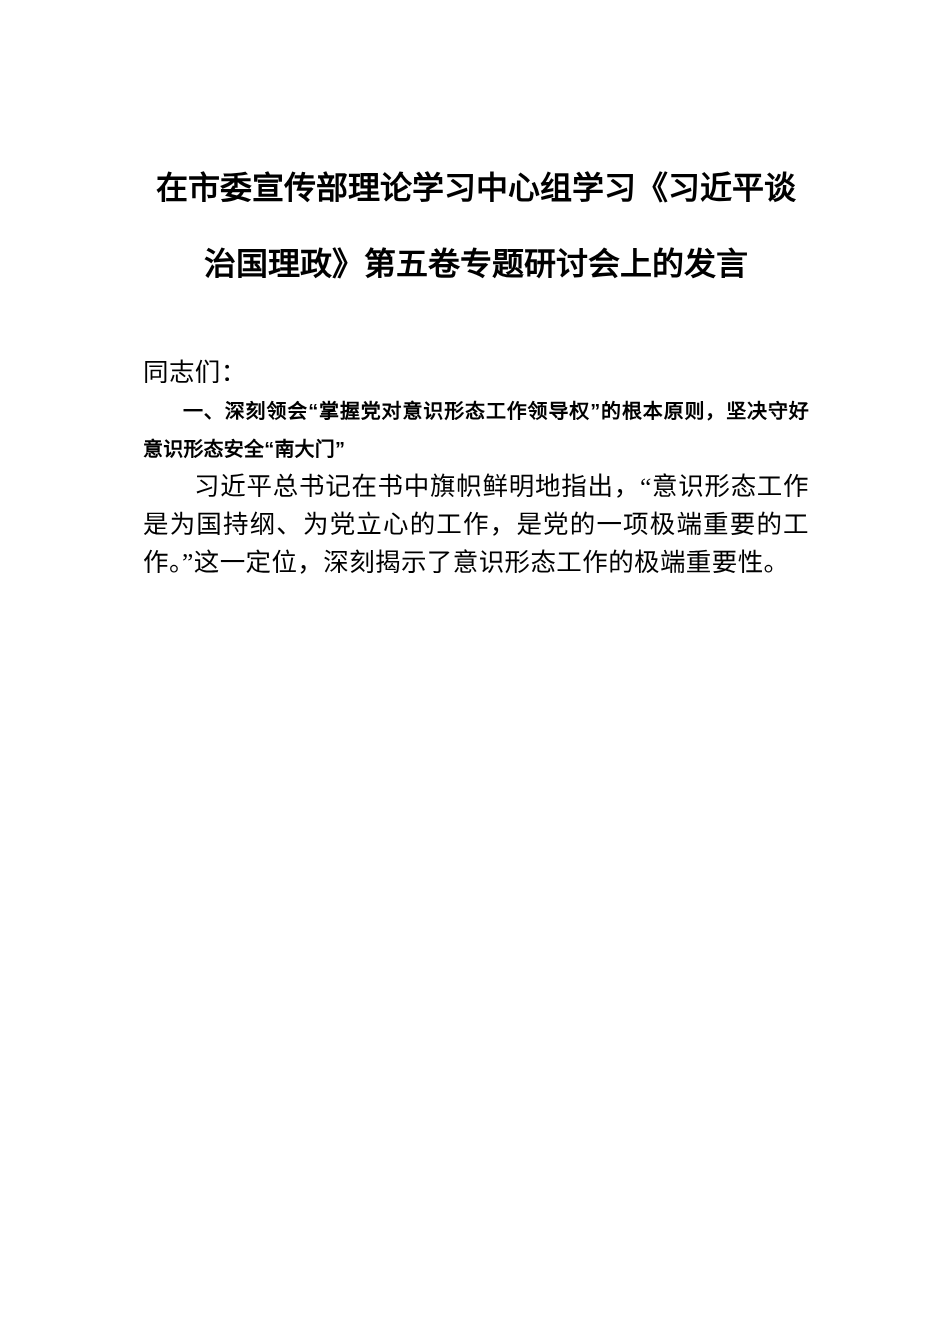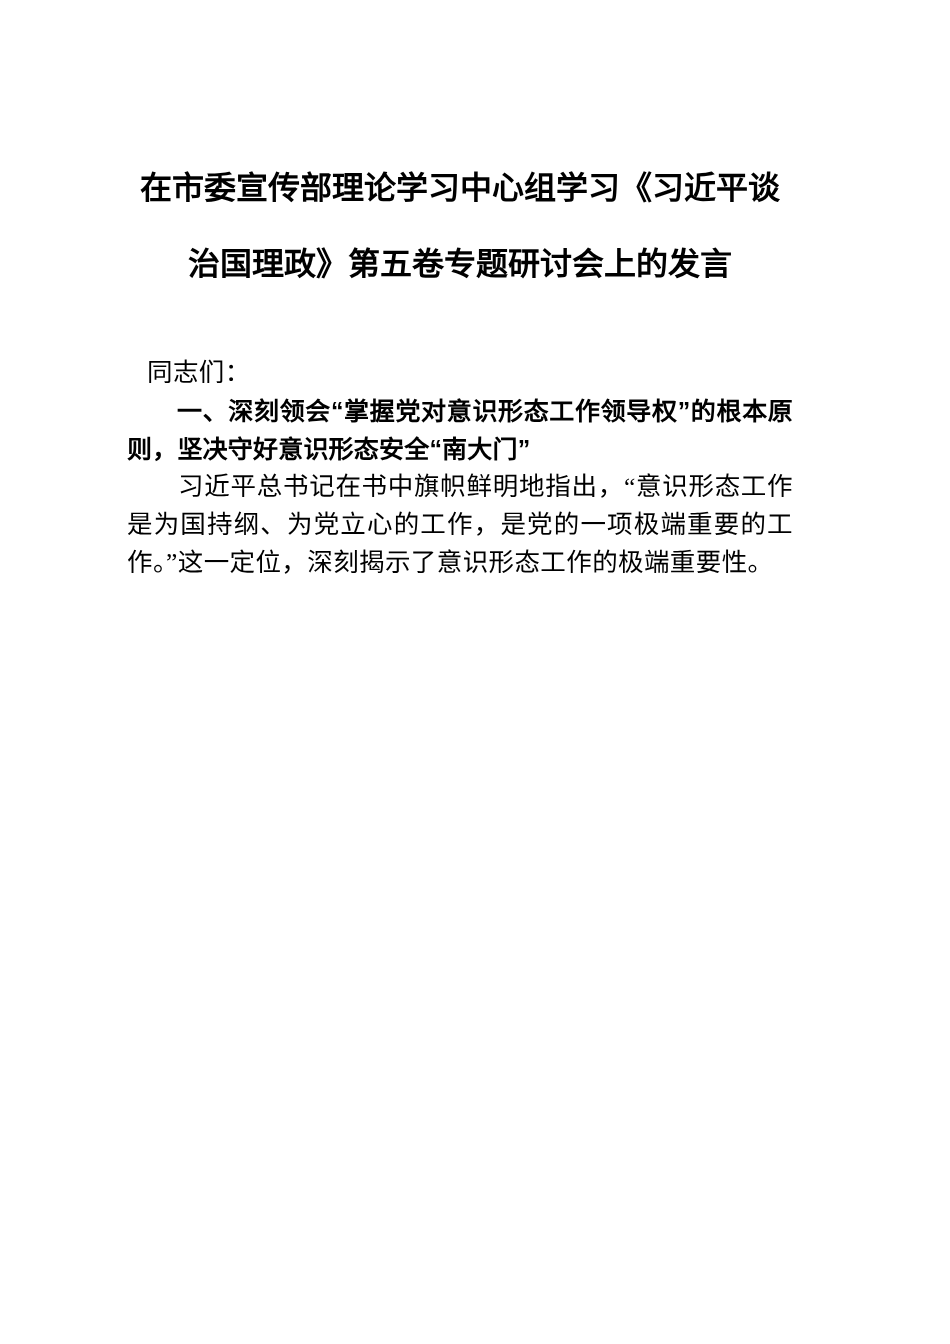--- a/index.html
+++ b/index.html
@@ -21,7 +21,7 @@
 
   .doc-body {
     position: absolute;
-    left: 127px;
+    left: 143px;
     top: 0;
     width: 666px;
   }

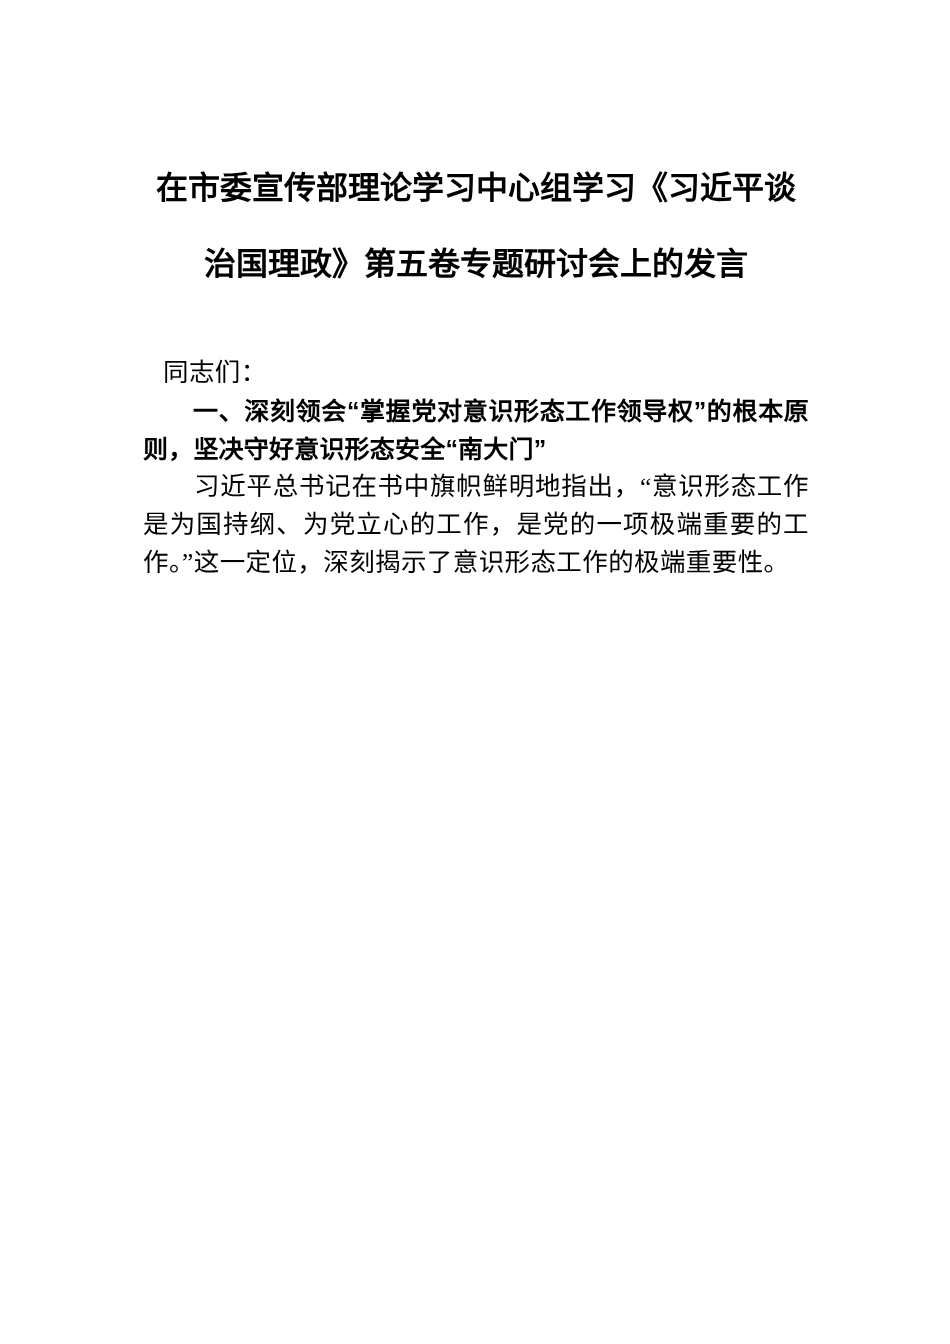--- a/index.html
+++ b/index.html
@@ -64,7 +64,6 @@
   
   .body-start {
     margin-top: 52px;
-    margin-left: 20px;
   }
 
   

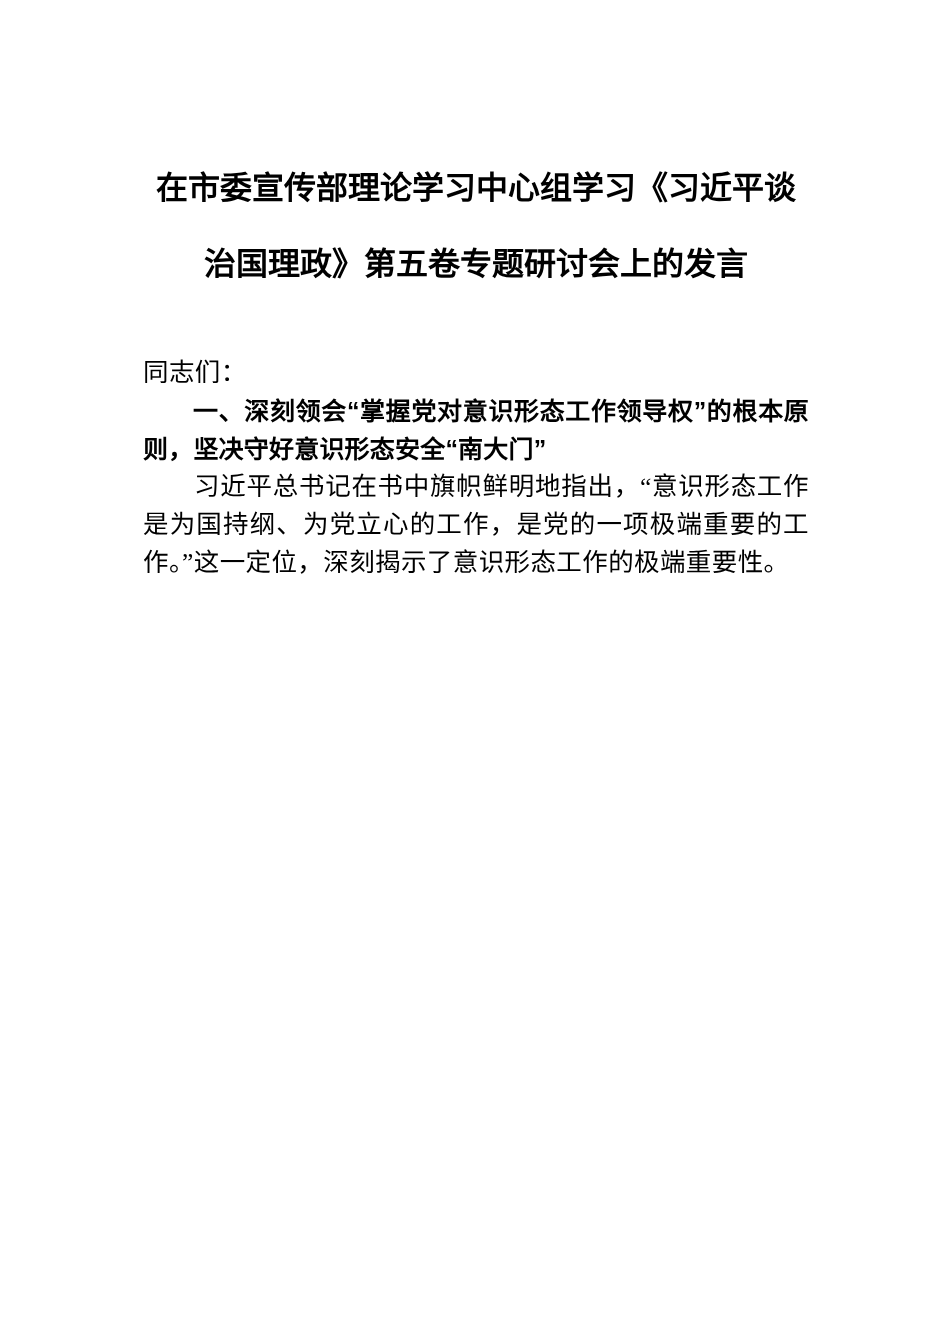--- a/index.html
+++ b/index.html
@@ -71,7 +71,7 @@
     margin: 0;
     font-family: "Liberation Sans", "DejaVu Sans", sans-serif;
     font-weight: bold;
-    font-size: 25px;
+    font-size: 20px;
     line-height: 38px;
     color: #000000;
     text-indent: 2em;

